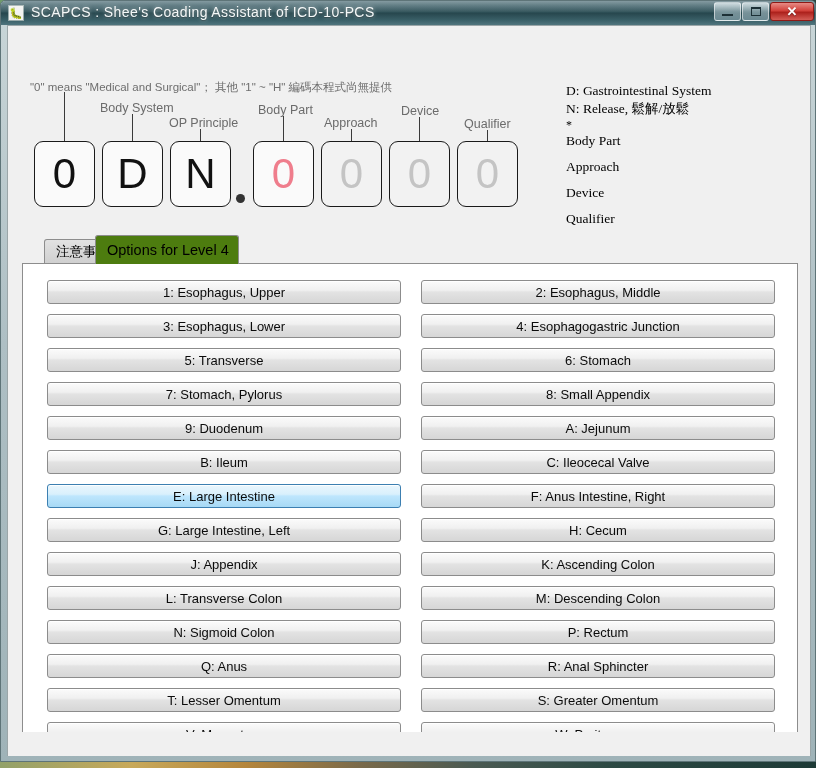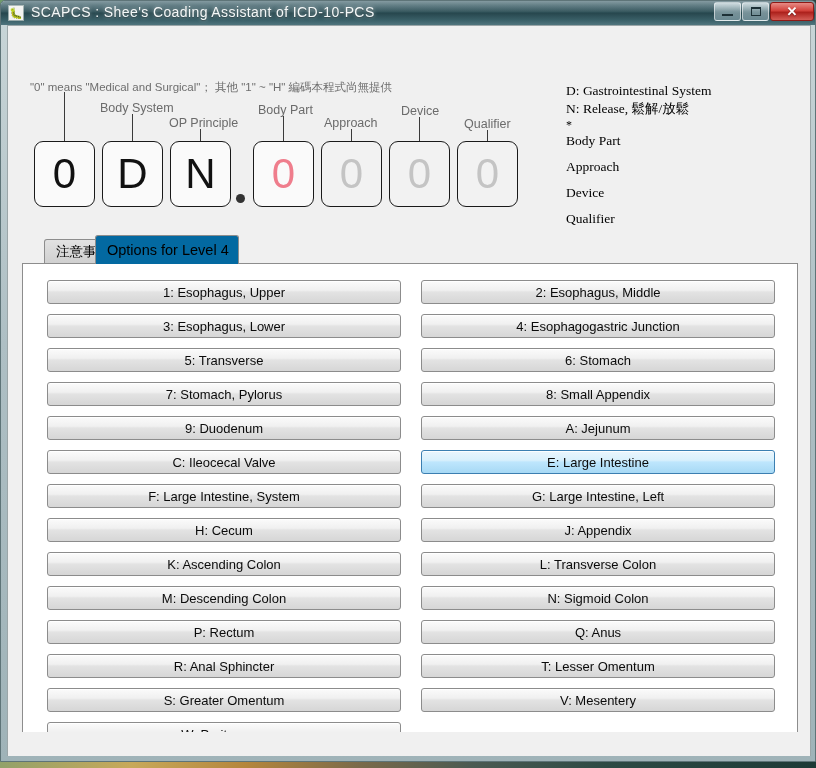--- a/index.html
+++ b/index.html
@@ -200,7 +200,7 @@
   }
   .tab.active {
     height: 29px;
-    background: #0369a1;
+    background: #4d7c0f;
     border-color: #8d8d8d;
     z-index: 3;
     font-size: 14.5px;

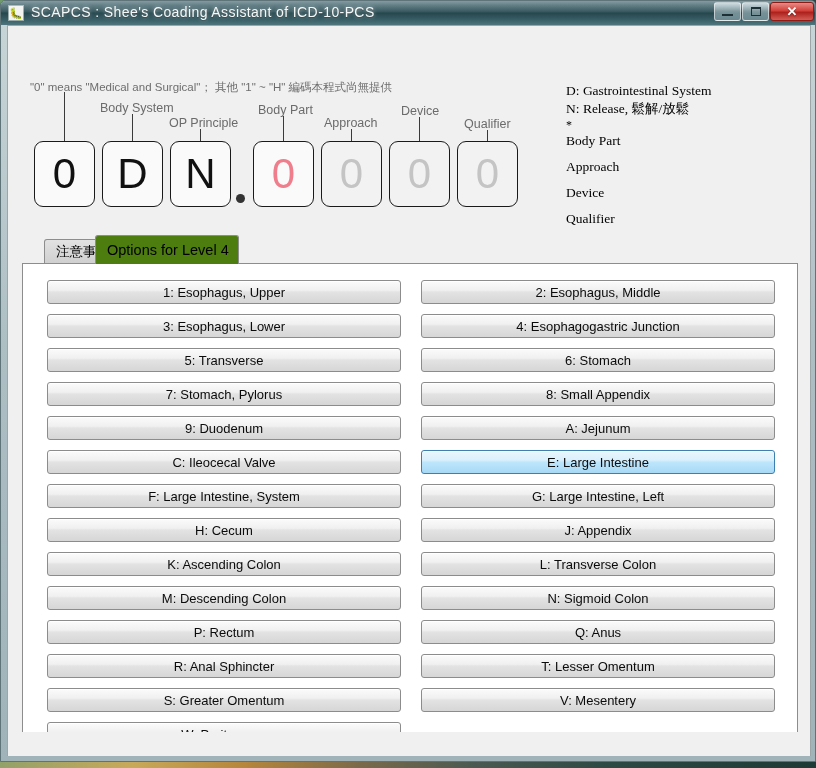--- a/index.html
+++ b/index.html
@@ -332,6 +332,7 @@
           <div class="optbtn">8: Small Appendix</div>
           <div class="optbtn">9: Duodenum</div>
           <div class="optbtn">A: Jejunum</div>
+          <div class="optbtn">B: Ileum</div>
           <div class="optbtn">C: Ileocecal Valve</div>
           <div class="optbtn selected">E: Large Intestine</div>
           <div class="optbtn">F: Large Intestine, System</div>

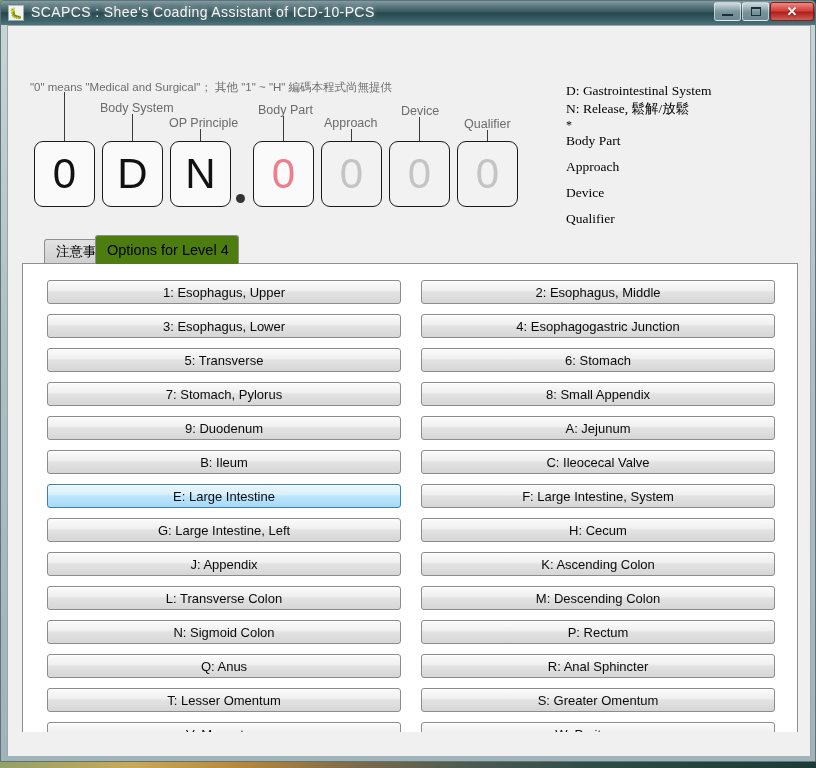--- a/index.html
+++ b/index.html
@@ -335,7 +335,7 @@
           <div class="optbtn">B: Ileum</div>
           <div class="optbtn">C: Ileocecal Valve</div>
           <div class="optbtn selected">E: Large Intestine</div>
-          <div class="optbtn">F: Large Intestine, System</div>
+          <div class="optbtn">F: Anus Intestine, Right</div>
           <div class="optbtn">G: Large Intestine, Left</div>
           <div class="optbtn">H: Cecum</div>
           <div class="optbtn">J: Appendix</div>

